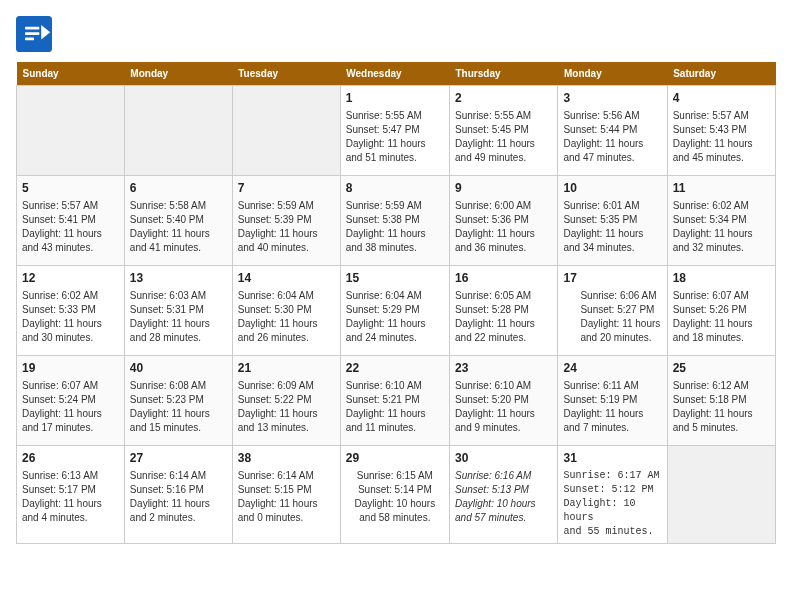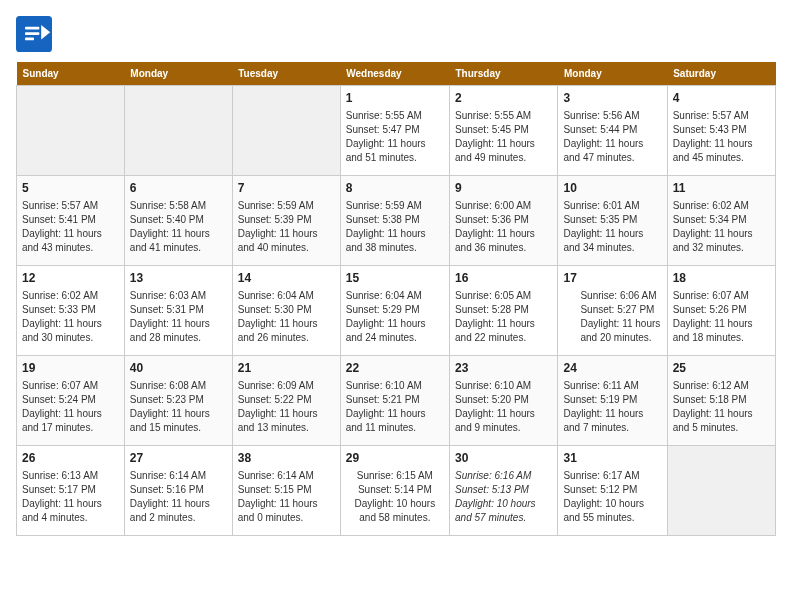--- a/index.html
+++ b/index.html
@@ -352,7 +352,7 @@
           </td>
           <td>
             <span class="day-num">31</span>
-            <div class="day-info" style="white-space: pre-line;">Sunrise: 6:17 AM
+            <div class="day-info" style="white-space: pre-line; font-family: Liberation Mono, monospace;">Sunrise: 6:17 AM
 Sunset: 5:12 PM
 Daylight: 10 hours
 and 55 minutes.</div>

